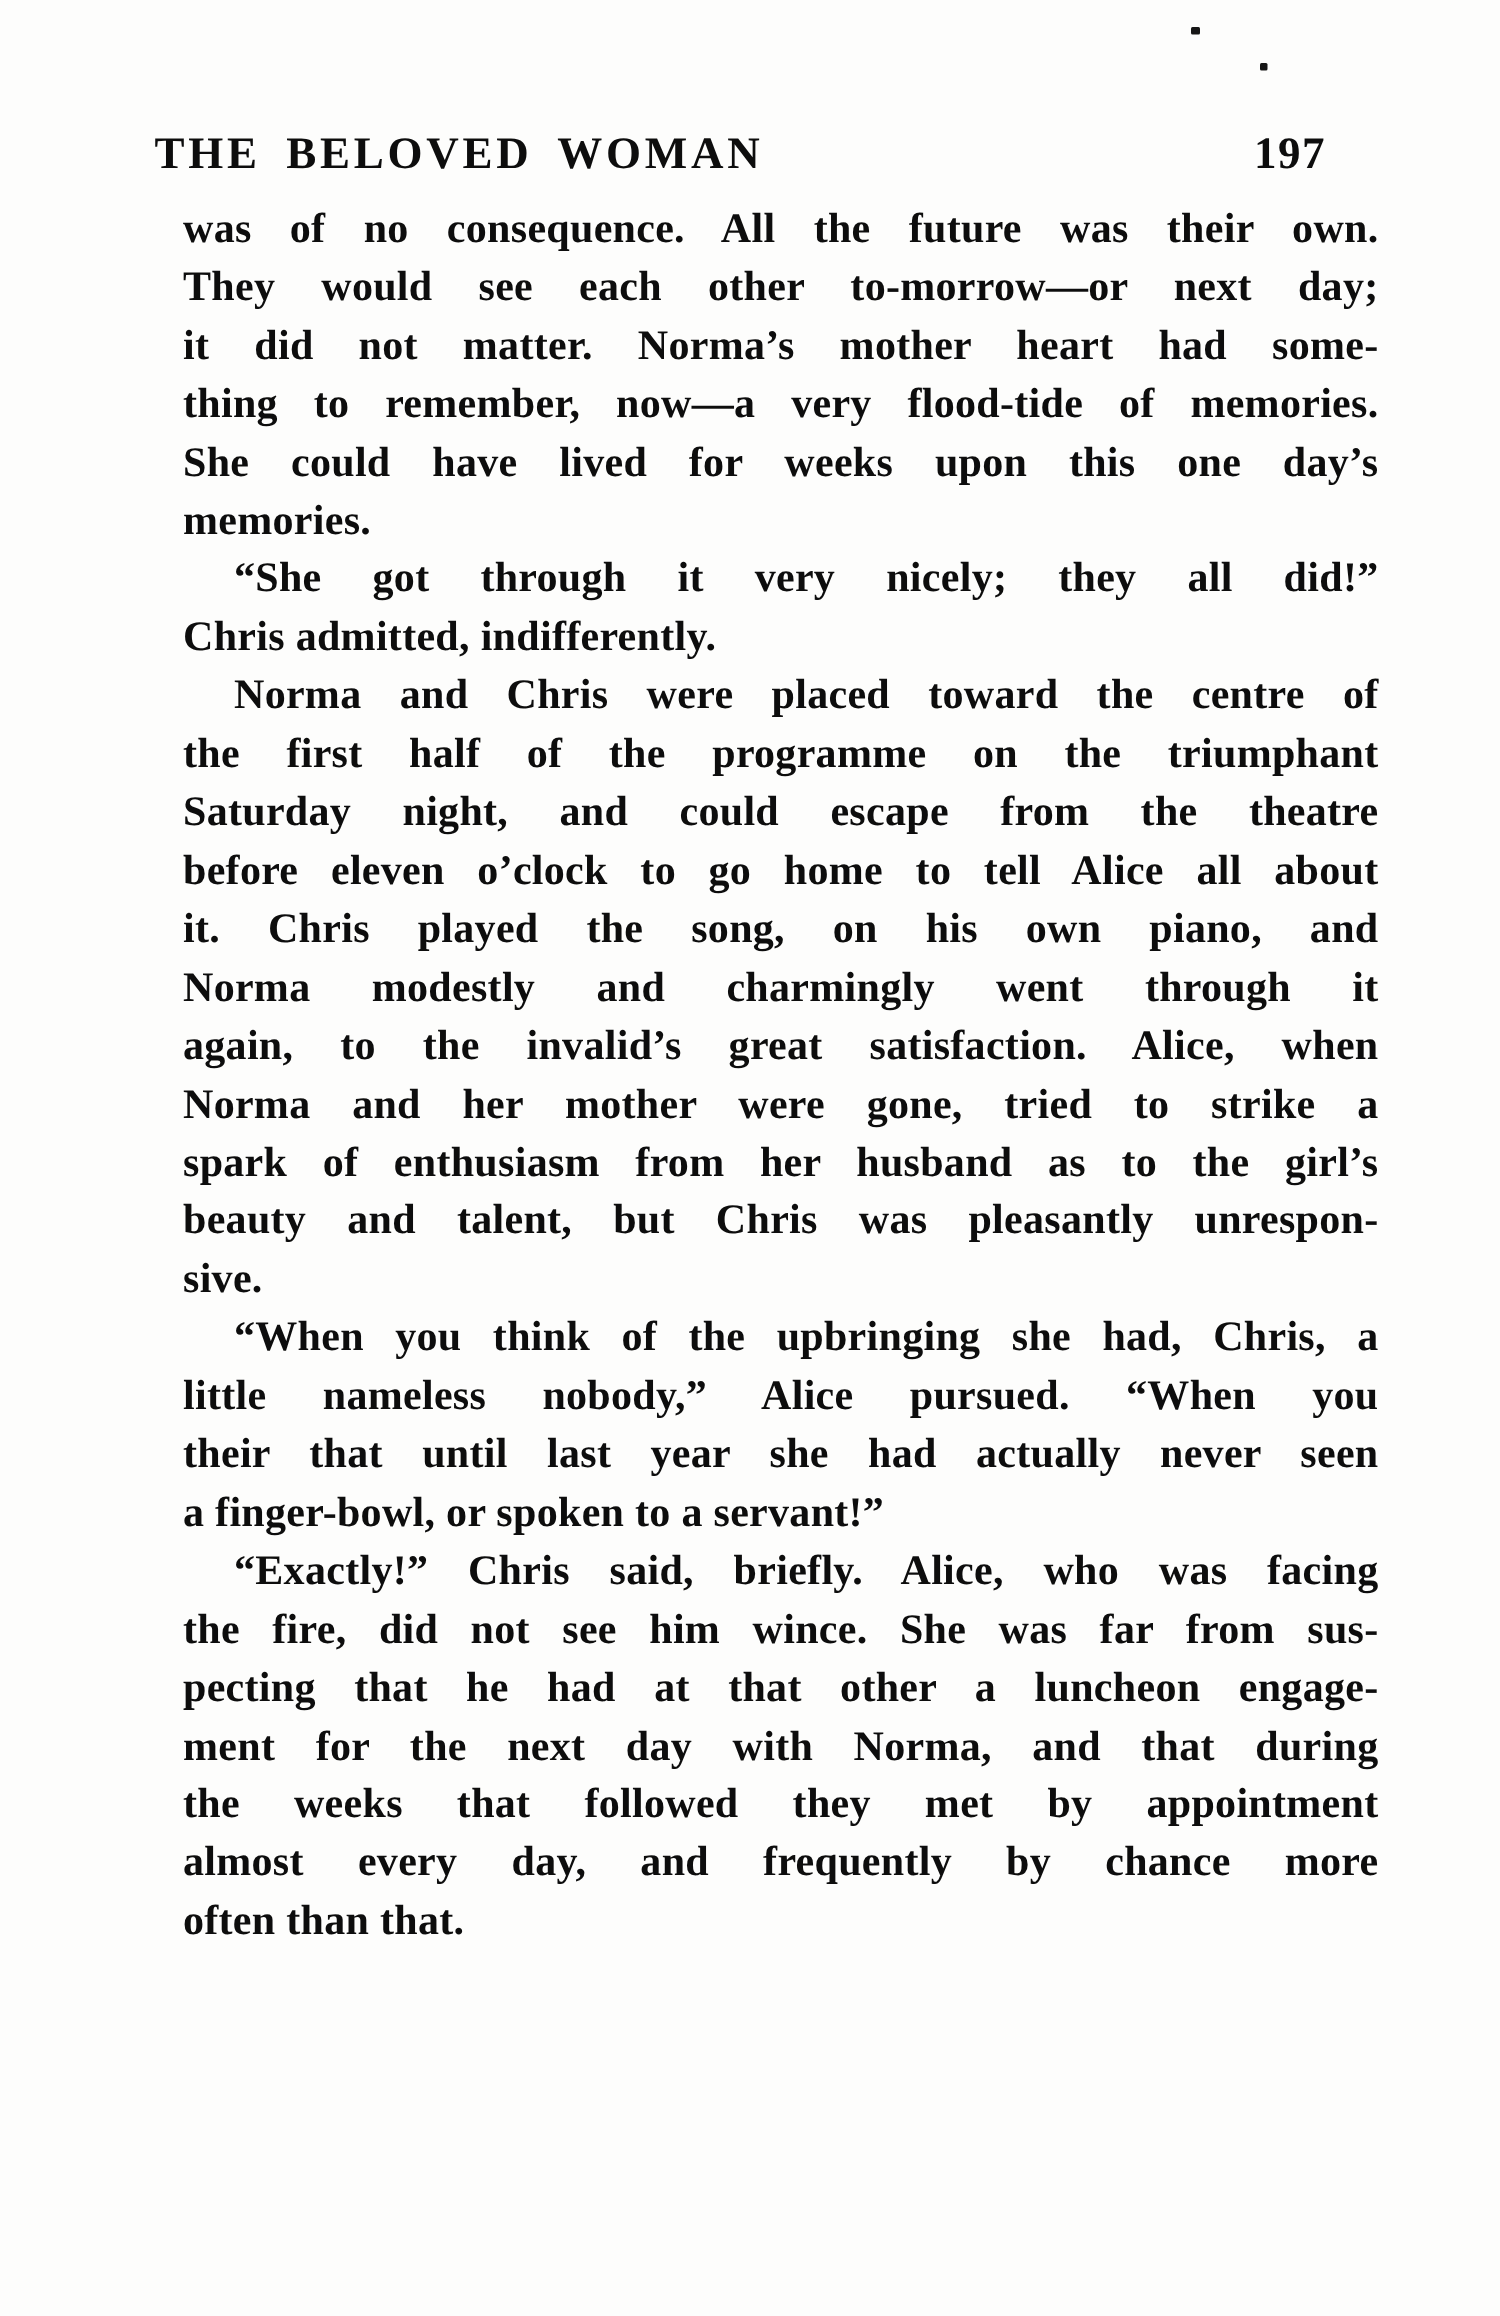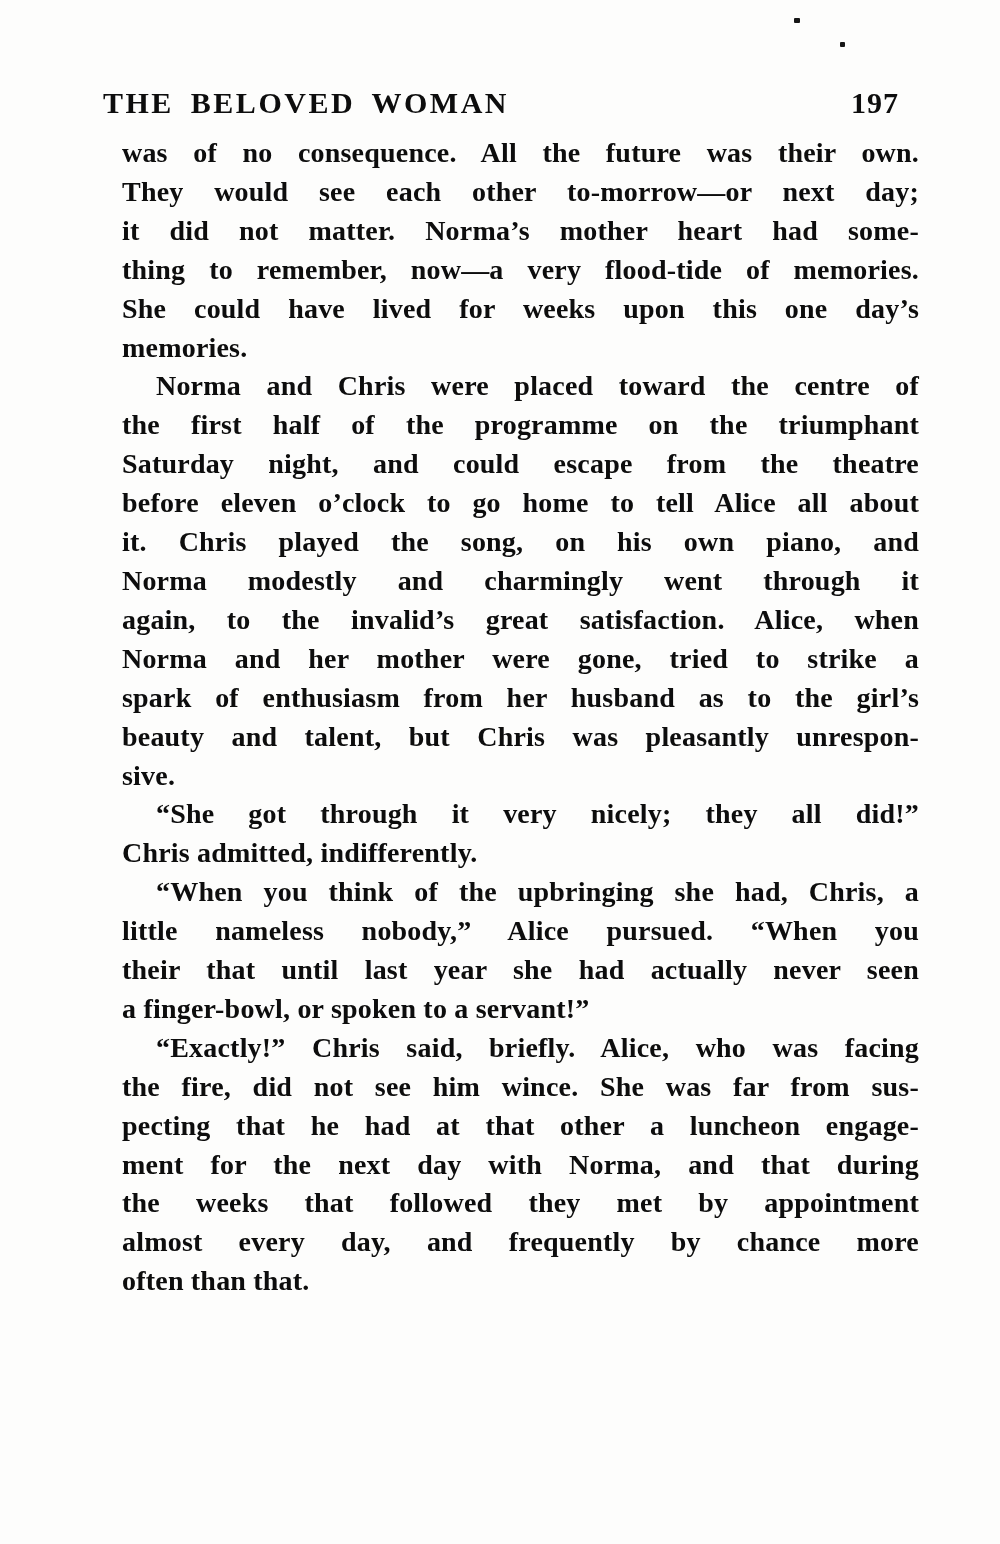--- a/index.html
+++ b/index.html
@@ -51,7 +51,7 @@
   }
   .page-number {
     position: absolute;
-    right: 1px;
+    right: 16px;
     top: 0;
     font-size: 30px;
     font-weight: 700;

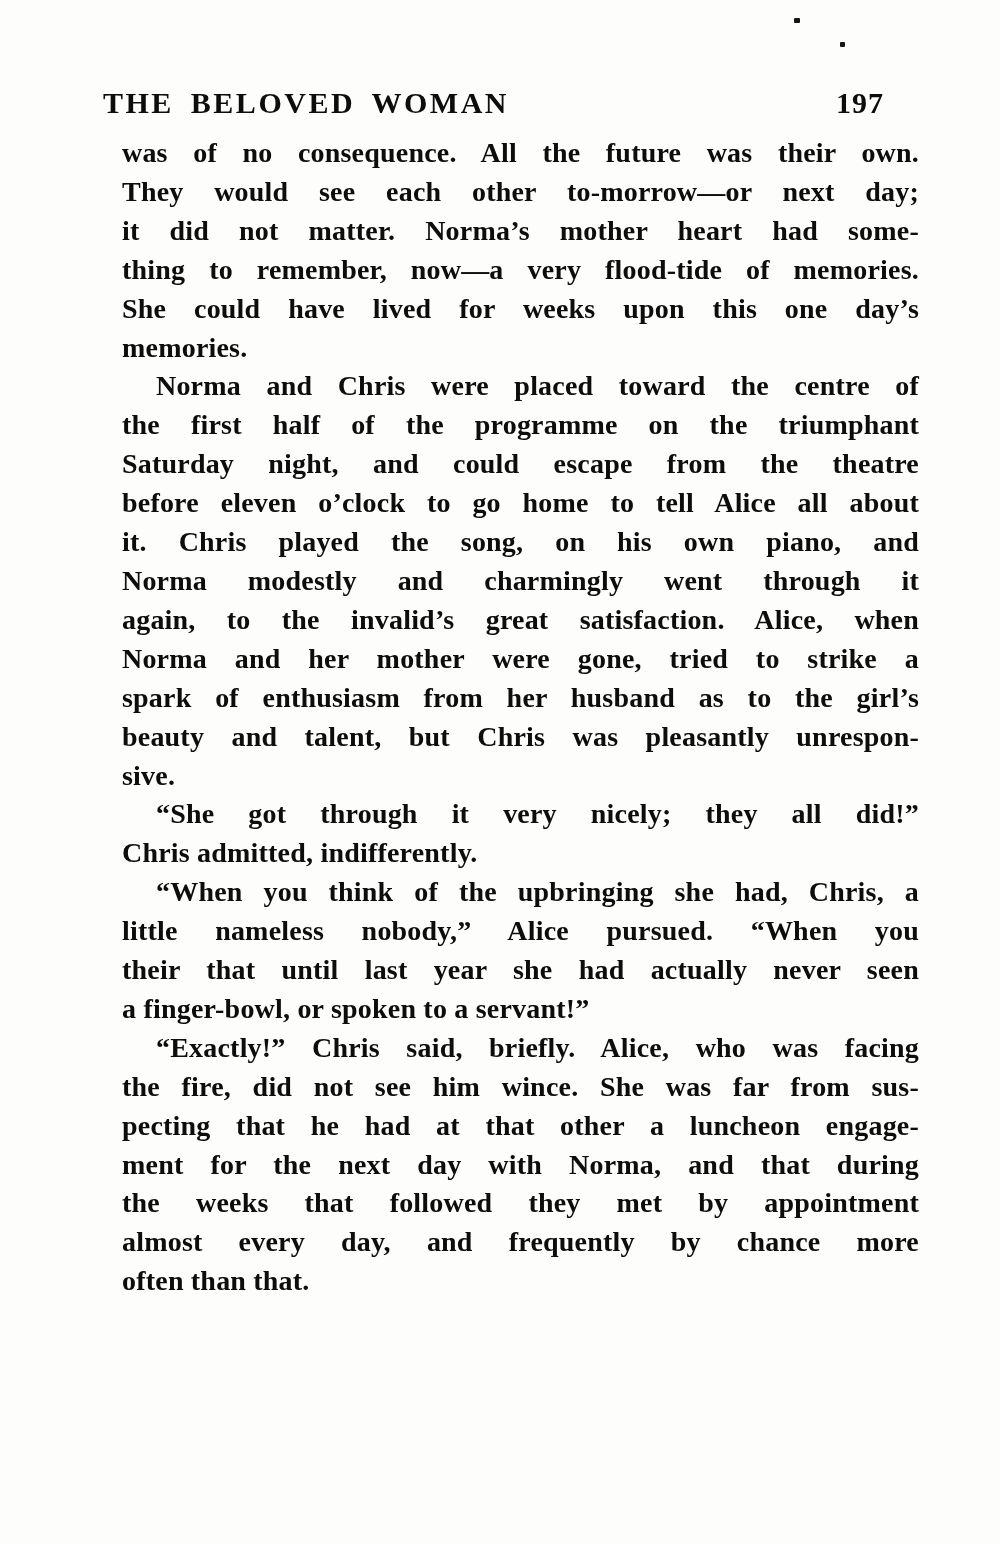--- a/index.html
+++ b/index.html
@@ -106,6 +106,10 @@
         <div class="line final">memories.</div>
       </div>
       <div class="paragraph indent">
+        <div class="line">“She got through it very nicely; they all did!”</div>
+        <div class="line final">Chris admitted, indifferently.</div>
+      </div>
+      <div class="paragraph indent">
         <div class="line">Norma and Chris were placed toward the centre of</div>
         <div class="line">the first half of the programme on the triumphant</div>
         <div class="line">Saturday night, and could escape from the theatre</div>
@@ -117,10 +121,6 @@
         <div class="line">spark of enthusiasm from her husband as to the girl’s</div>
         <div class="line">beauty and talent, but Chris was pleasantly unrespon-</div>
         <div class="line final">sive.</div>
-      </div>
-      <div class="paragraph indent">
-        <div class="line">“She got through it very nicely; they all did!”</div>
-        <div class="line final">Chris admitted, indifferently.</div>
       </div>
       <div class="paragraph indent">
         <div class="line">“When you think of the upbringing she had, Chris, a</div>

